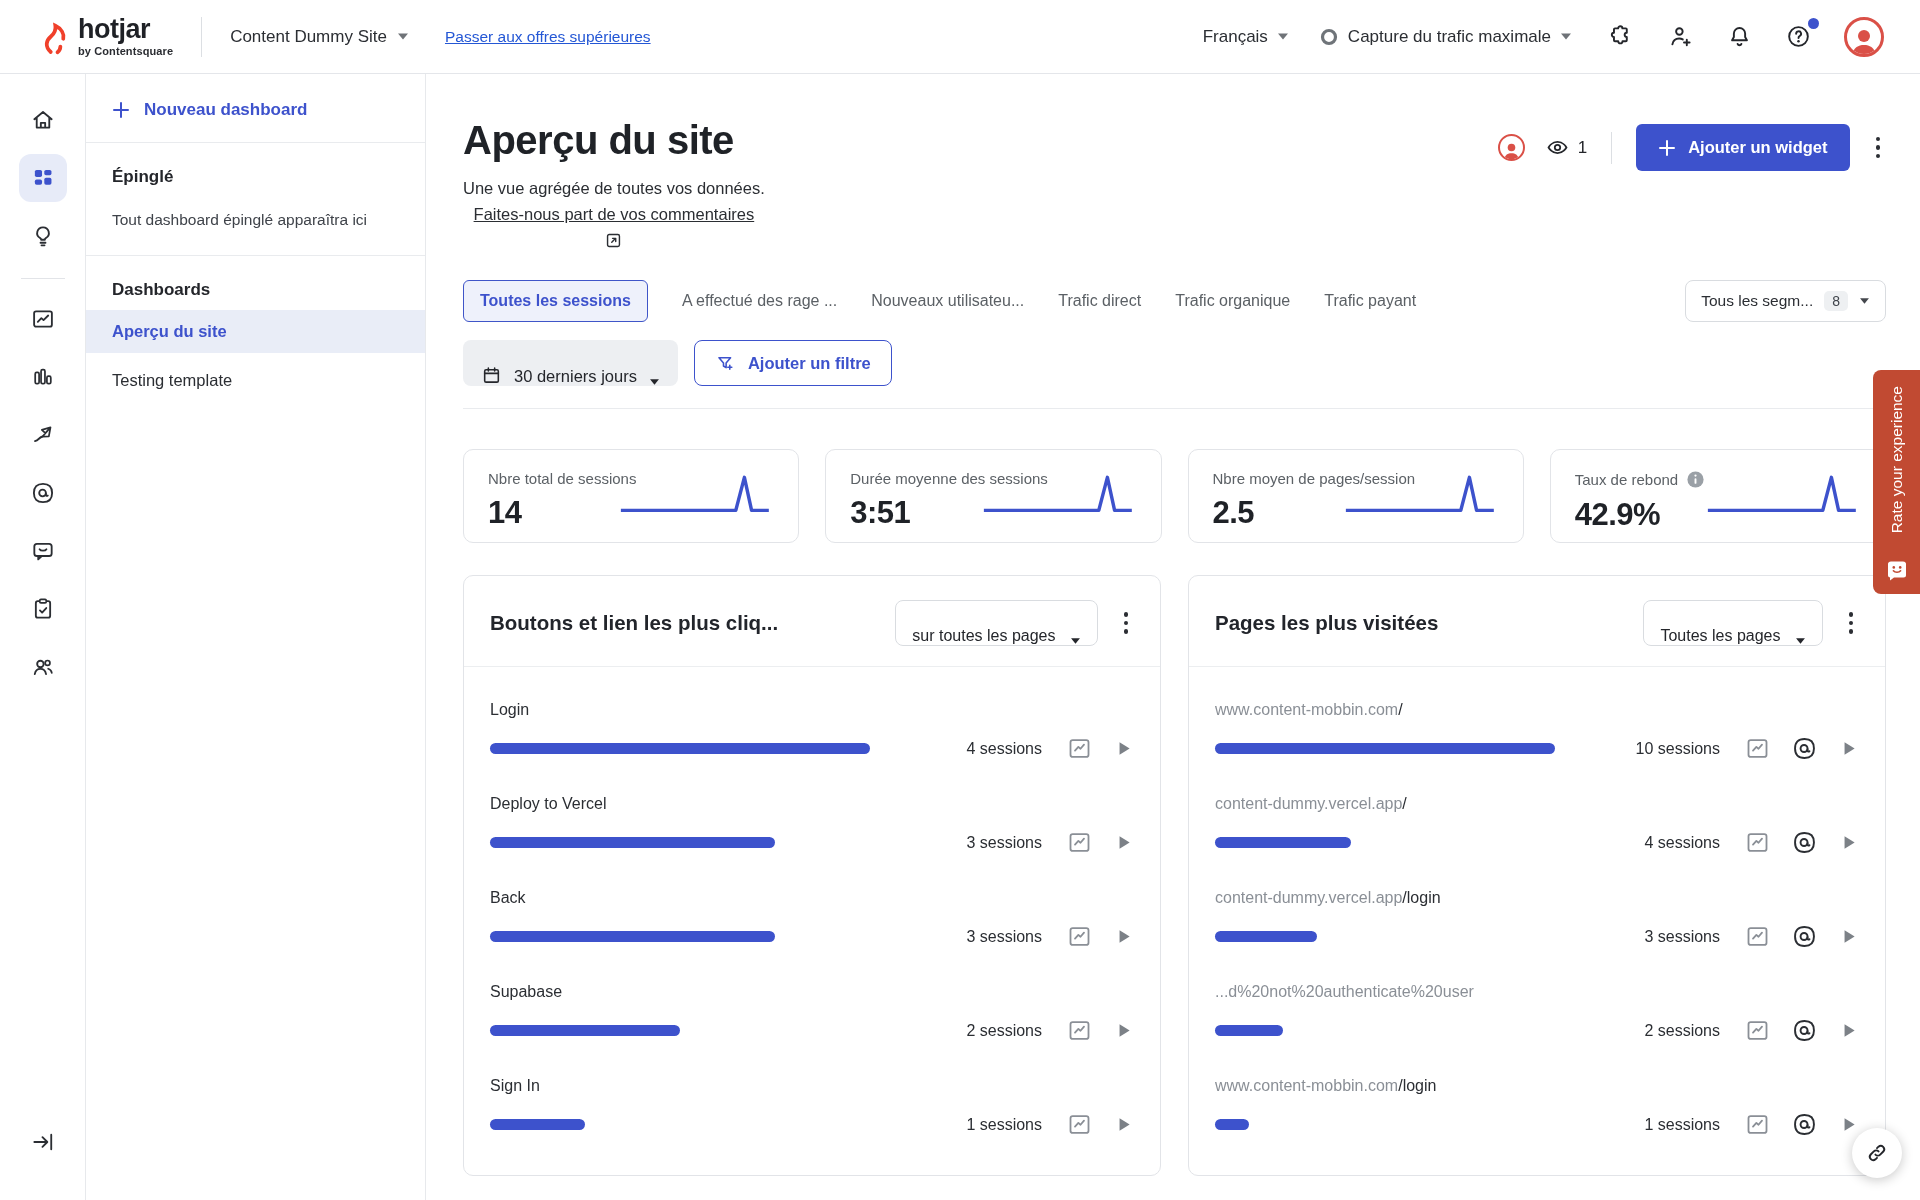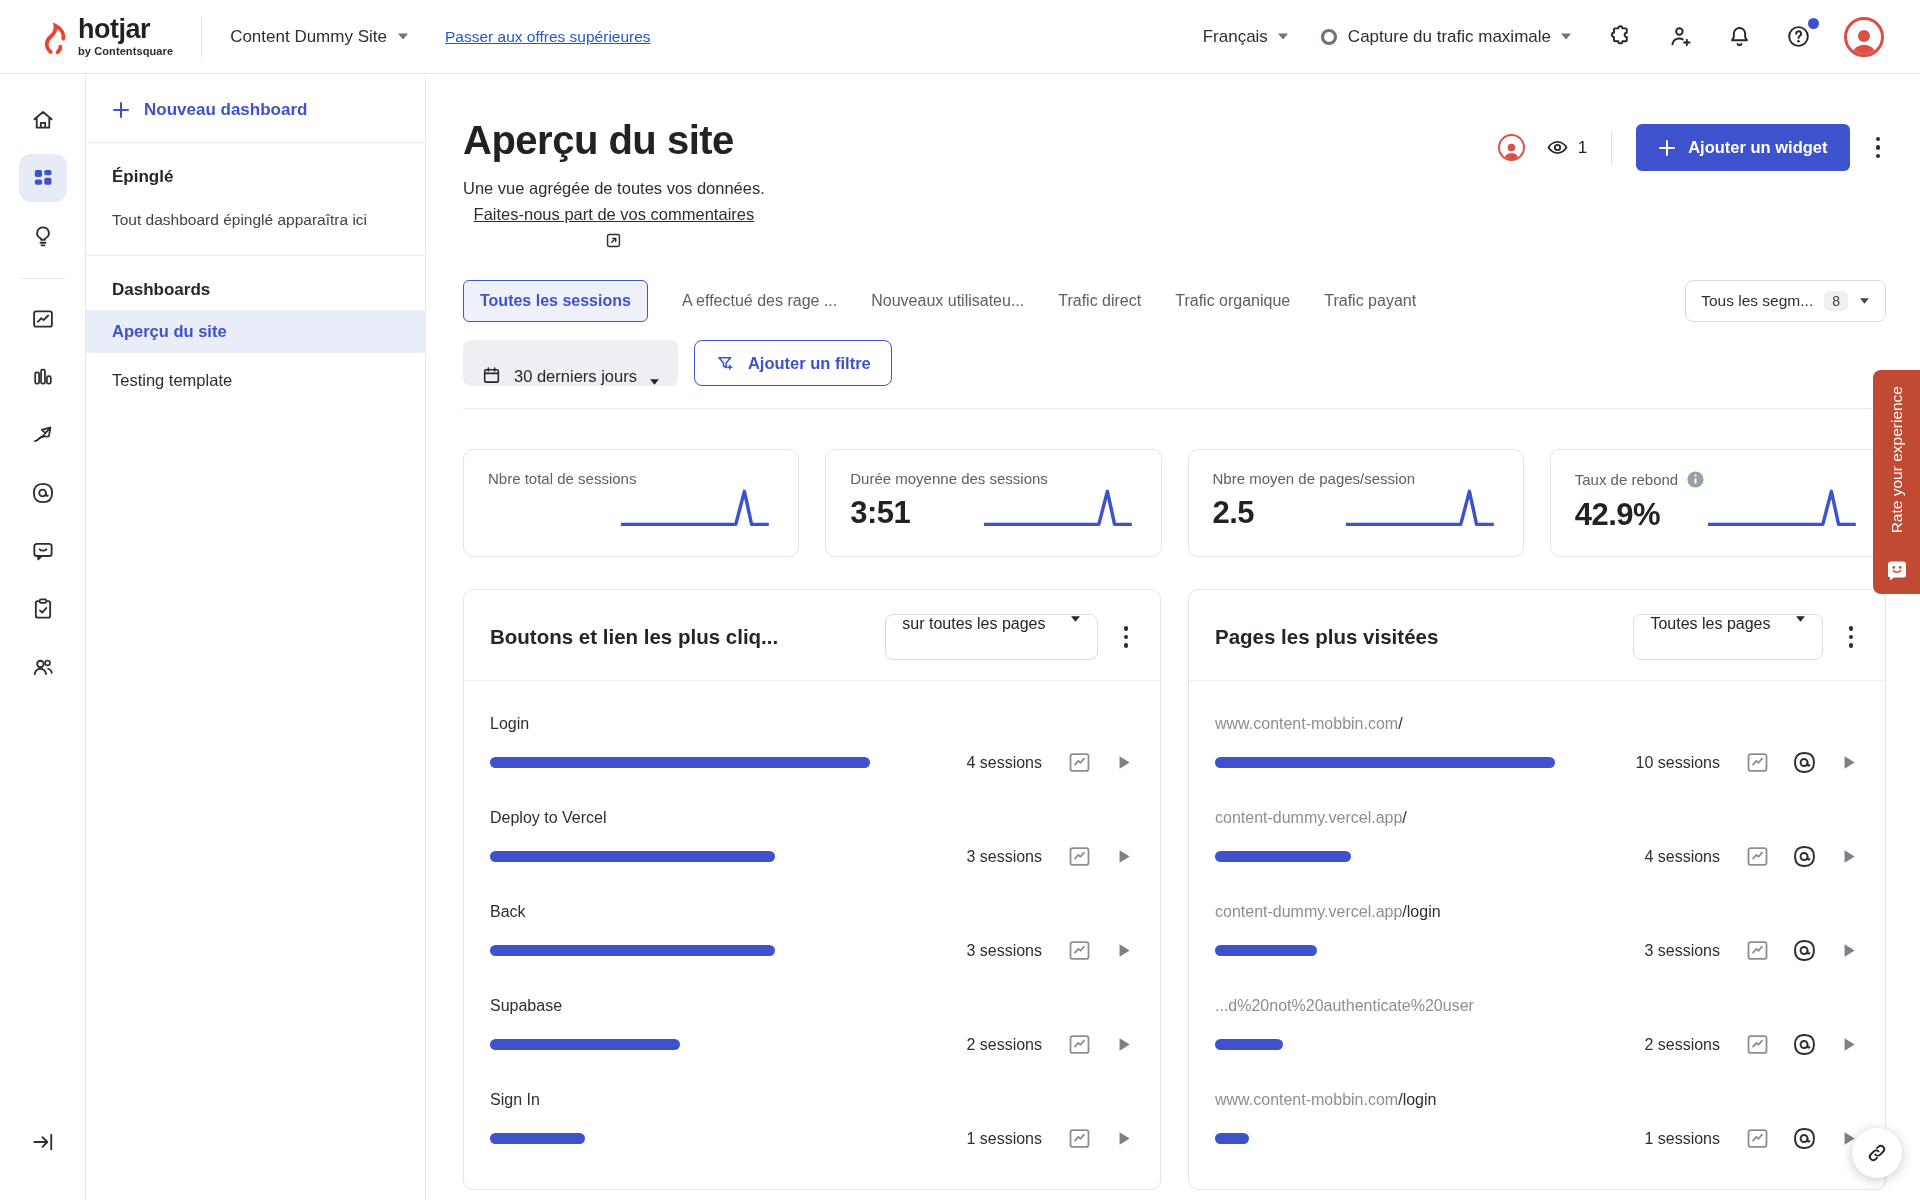--- a/index.html
+++ b/index.html
@@ -85,7 +85,7 @@
 
   
   .metrics { display:grid; grid-template-columns:repeat(4,1fr); gap:26px; margin-top:40px; }
-  .metric-card { position:relative; border:1px solid #e2e4e8; border-radius:10px; height:108px; padding:20px 24px; background:#fff; }
+  .metric-card { position:relative; border:1px solid #e2e4e8; border-radius:10px; height:94px; padding:20px 24px; background:#fff; }
   .metric-label { font-size:15px; color:#5c6166; display:flex; align-items:center; gap:8px; }
   .metric-value { font-size:31px; font-weight:700; color:#1f2227; margin-top:8px; letter-spacing:-0.5px; }
   .spark { position:absolute; right:22px; bottom:20px; }

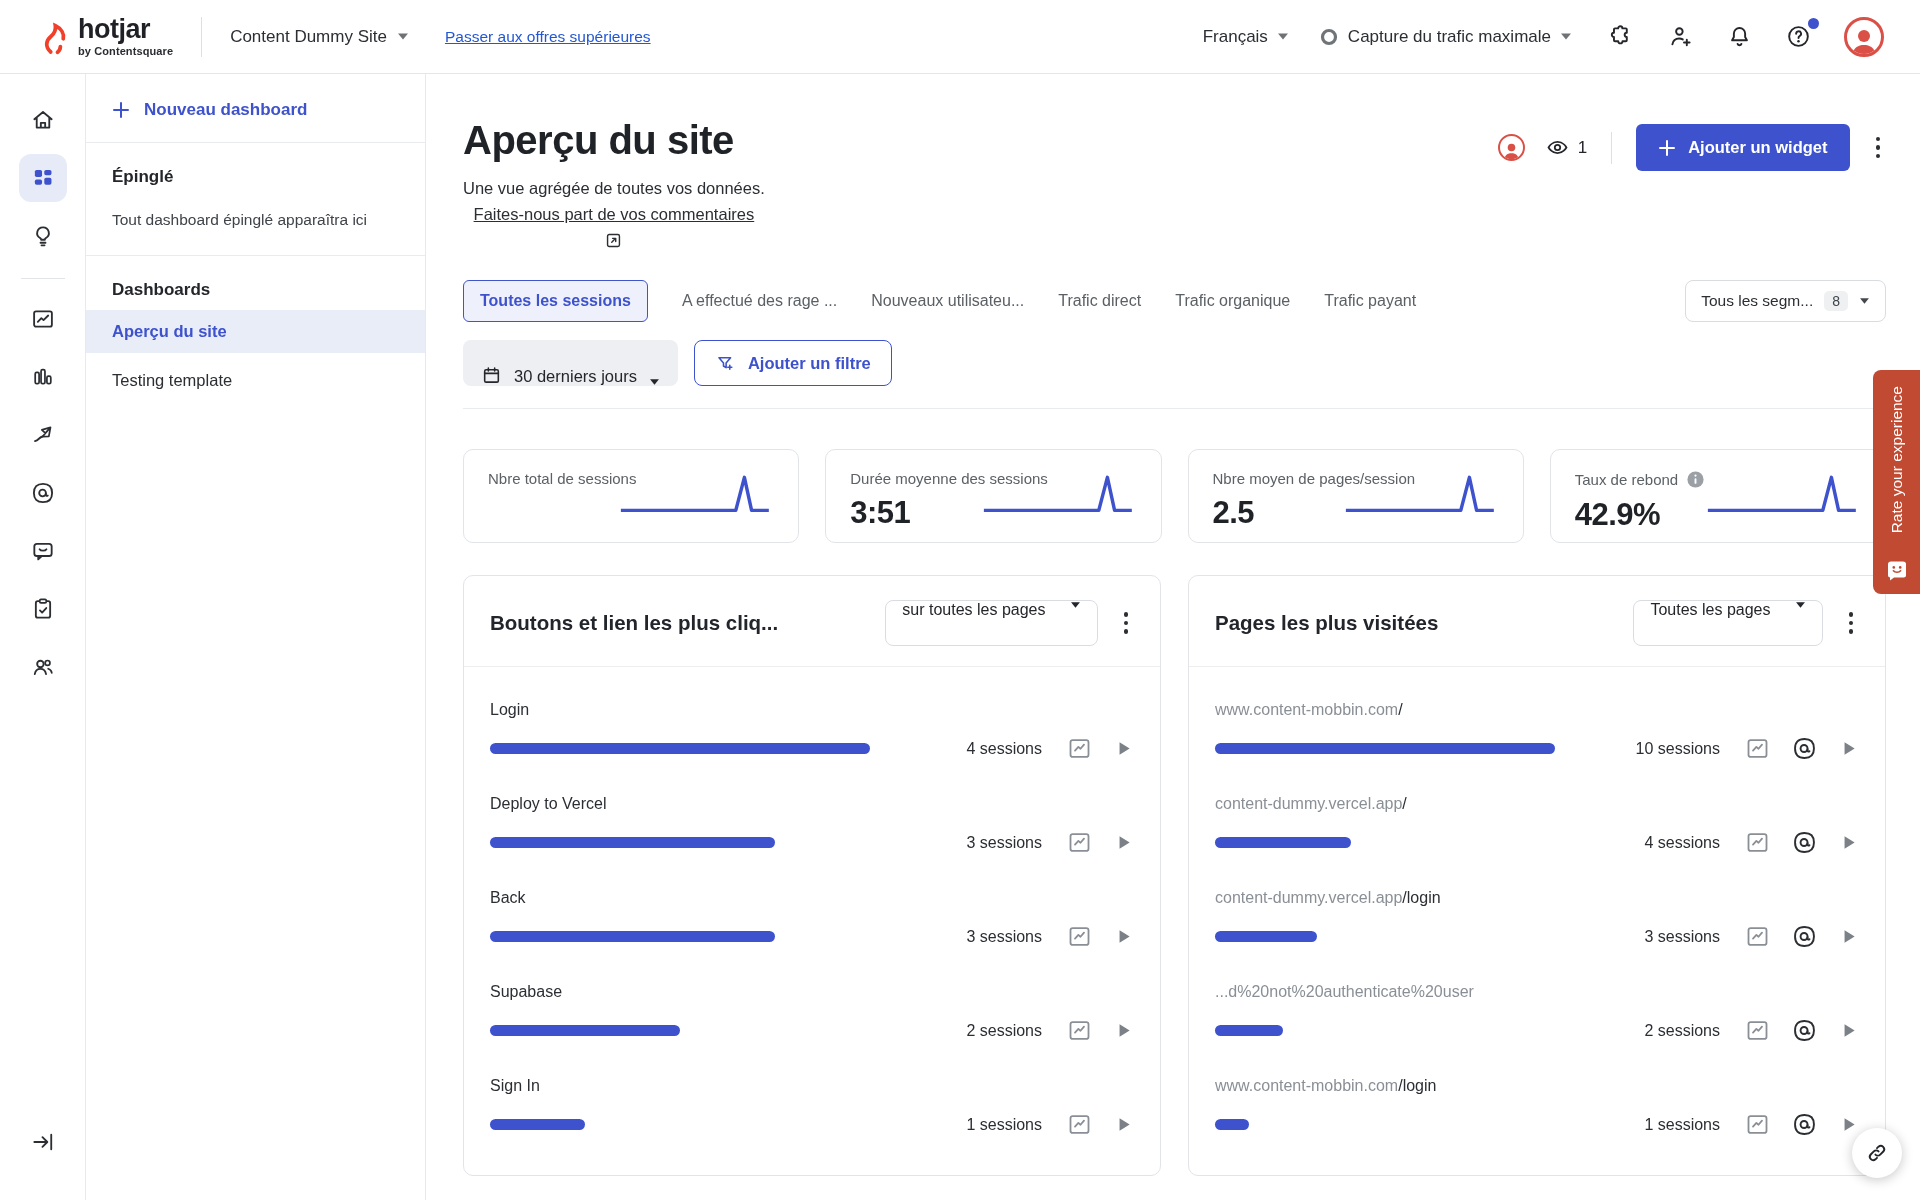--- a/index.html
+++ b/index.html
@@ -387,6 +387,7 @@
     <div class="metrics">
       <div class="metric-card">
         <div class="metric-label">Nbre total de sessions</div>
+        <div class="metric-value">14</div>
         <svg class="spark" width="158" height="52" viewBox="0 0 110 34">
             <polyline points="2,27 82,27 88,4 93,27 105,27" fill="none" stroke="#3d52cc" stroke-width="2.4" stroke-linejoin="round"></polyline>
           </svg>

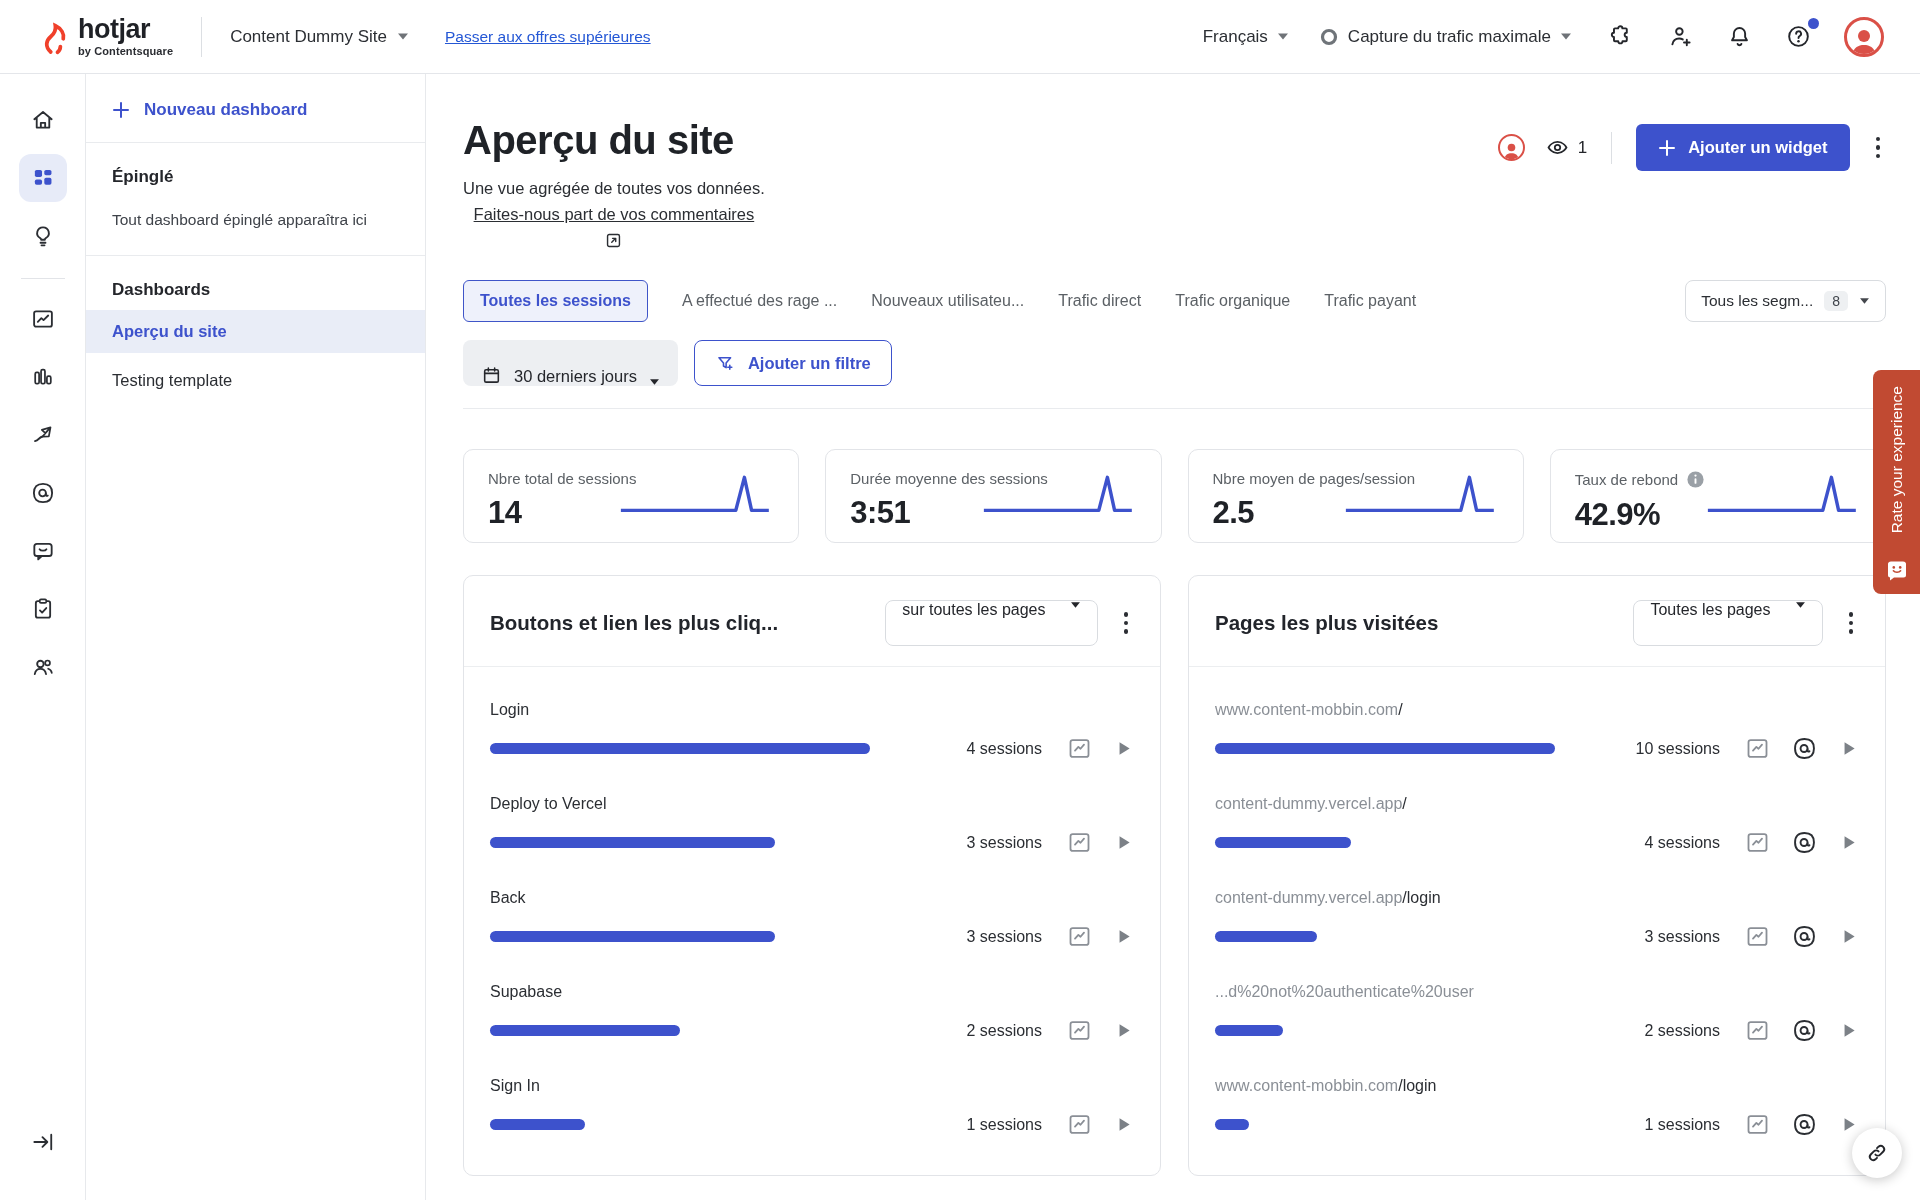--- a/index.html
+++ b/index.html
@@ -96,7 +96,7 @@
   .widget-head { display:flex; align-items:center; padding:24px 26px 20px; }
   .widget-title { font-size:20.5px; font-weight:700; color:#22252b; }
   .widget-head-right { margin-left:auto; display:flex; align-items:center; gap:20px; }
-  .scope-pill { display:flex; align-items:flex-start; gap:24px; border:1px solid #d9dce0; border-radius:8px;
+  .scope-pill { display:flex; align-items:flex-end; gap:14px; border:1px solid #d9dce0; border-radius:8px;
     padding:0 16px; height:46px; font-size:16px; color:#24262b; cursor:pointer; background:#fff; }
   .widget-sep { border:none; border-top:1px solid #eceef0; }
   .rows { padding:10px 26px 0; }

